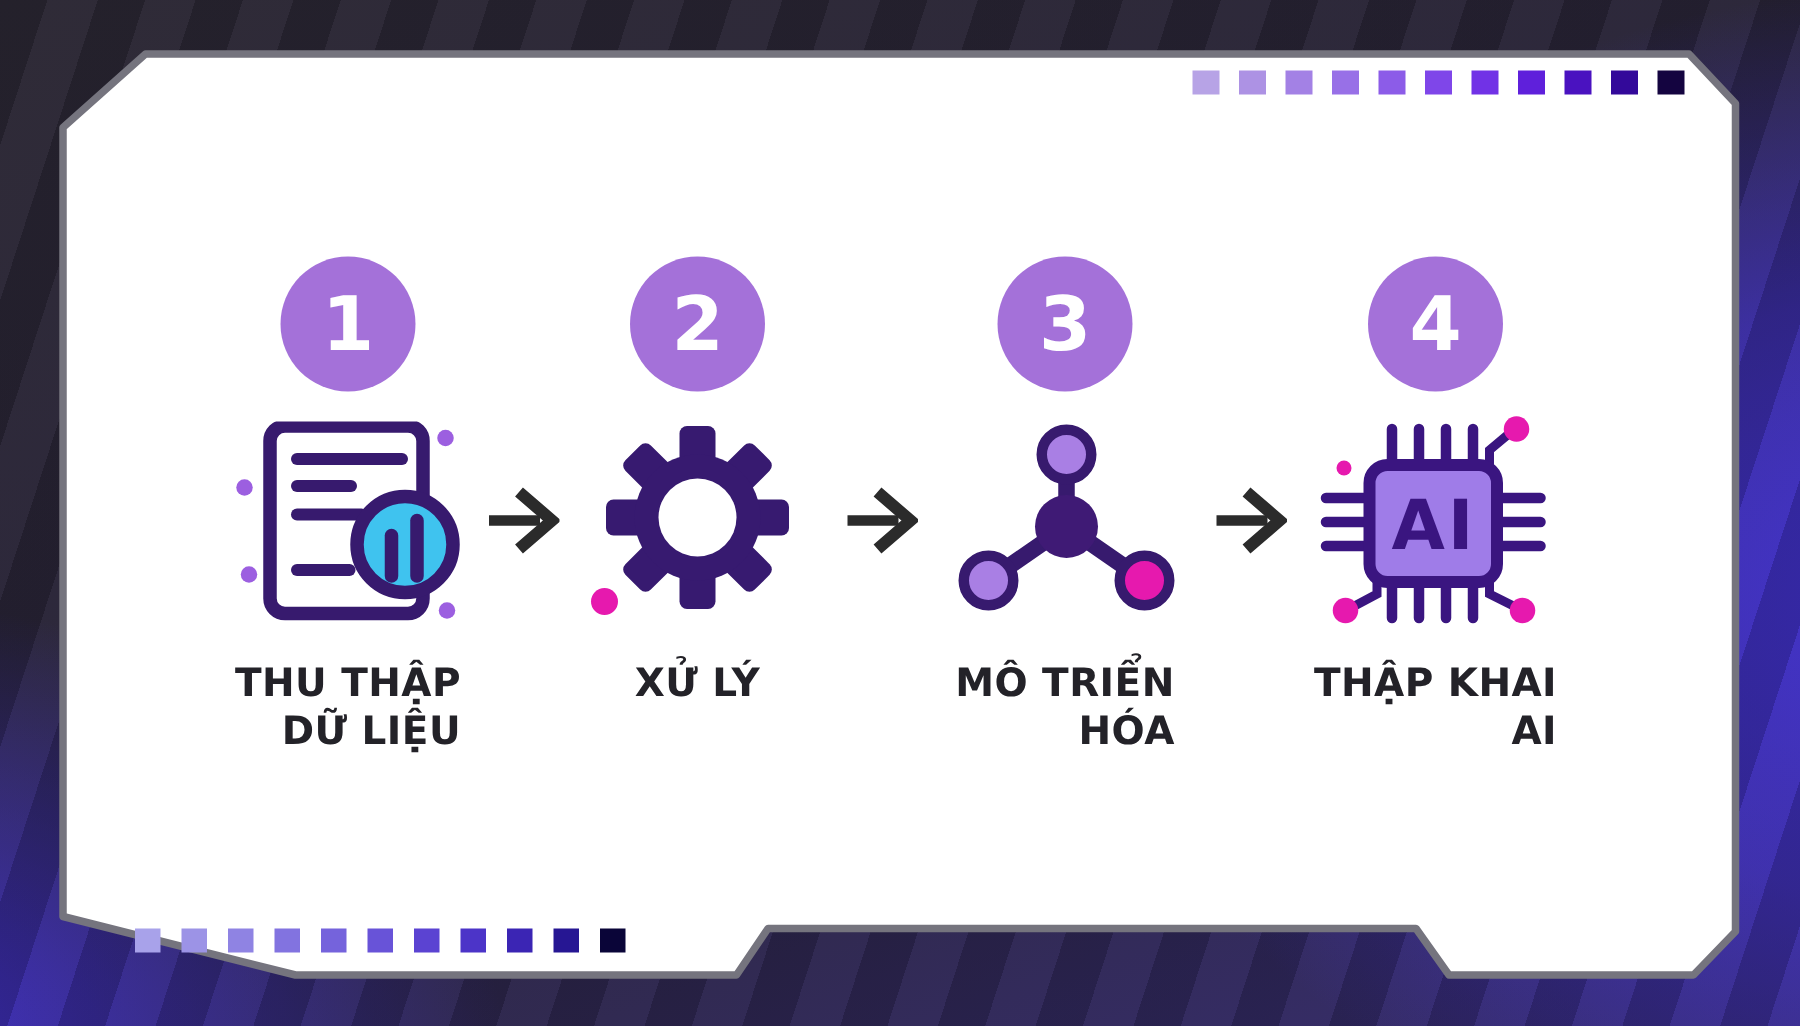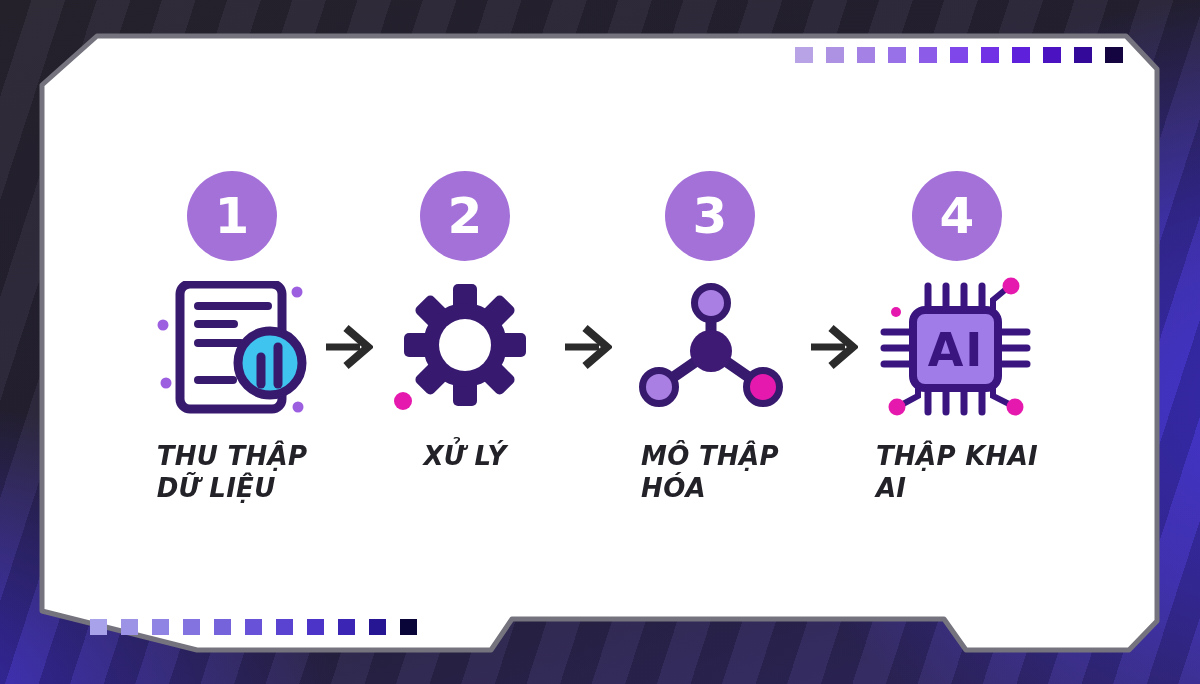--- a/index.html
+++ b/index.html
@@ -31,8 +31,8 @@
   }
   .icon-box{margin-top:20px;height:140px;display:flex;align-items:center;justify-content:center;}
   .step-label{
-    margin-top:20px;text-align:left;white-space:pre-line;
-    color:#232228;font-size:26px;font-weight:bold;line-height:1.22;letter-spacing:0.3px;font-style:italic;
+    margin-top:20px;text-align:right;white-space:pre-line;
+    color:#232228;font-size:26px;font-weight:bold;line-height:1.22;letter-spacing:0.3px;
   }
   .arrow{position:absolute;top:324px;}
 </style>

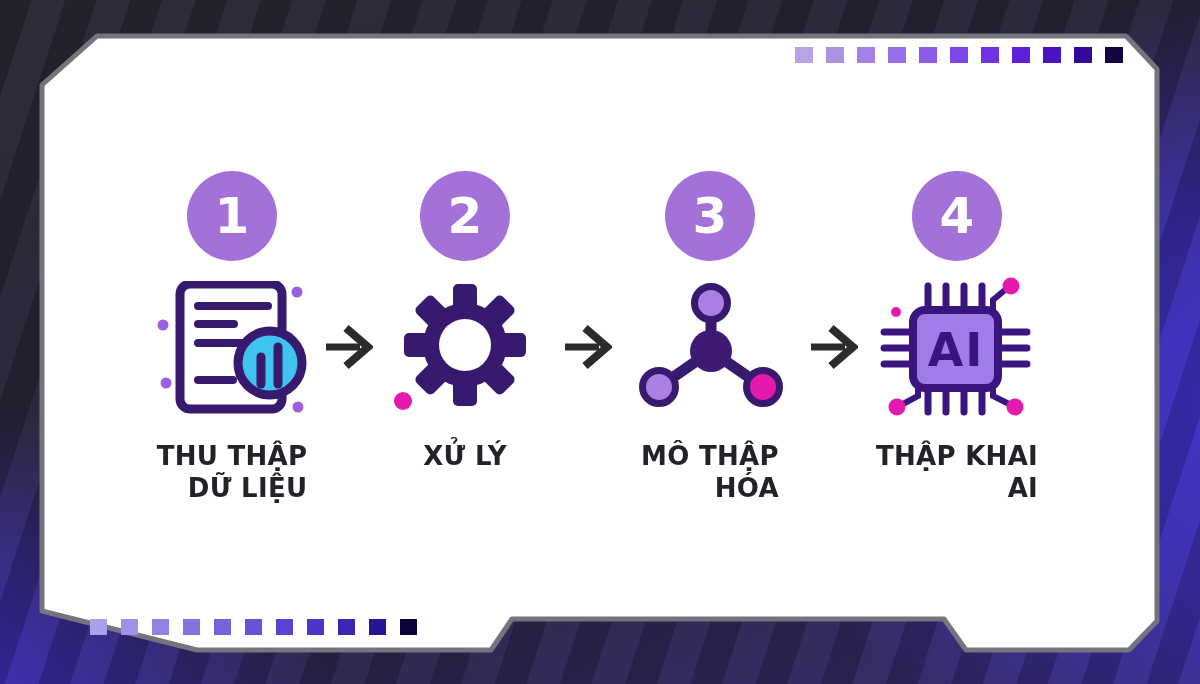--- a/index.html
+++ b/index.html
@@ -145,7 +145,7 @@
         <circle cx="128" cy="106" r="16.5" fill="#e619ae" stroke="#371a6e" stroke-width="7"></circle>
       </svg>
     </div>
-    <div class="step-label">MÔ THẬP
+    <div class="step-label">MÔ TRIỂN
 HÓA</div>
   </div>
 

